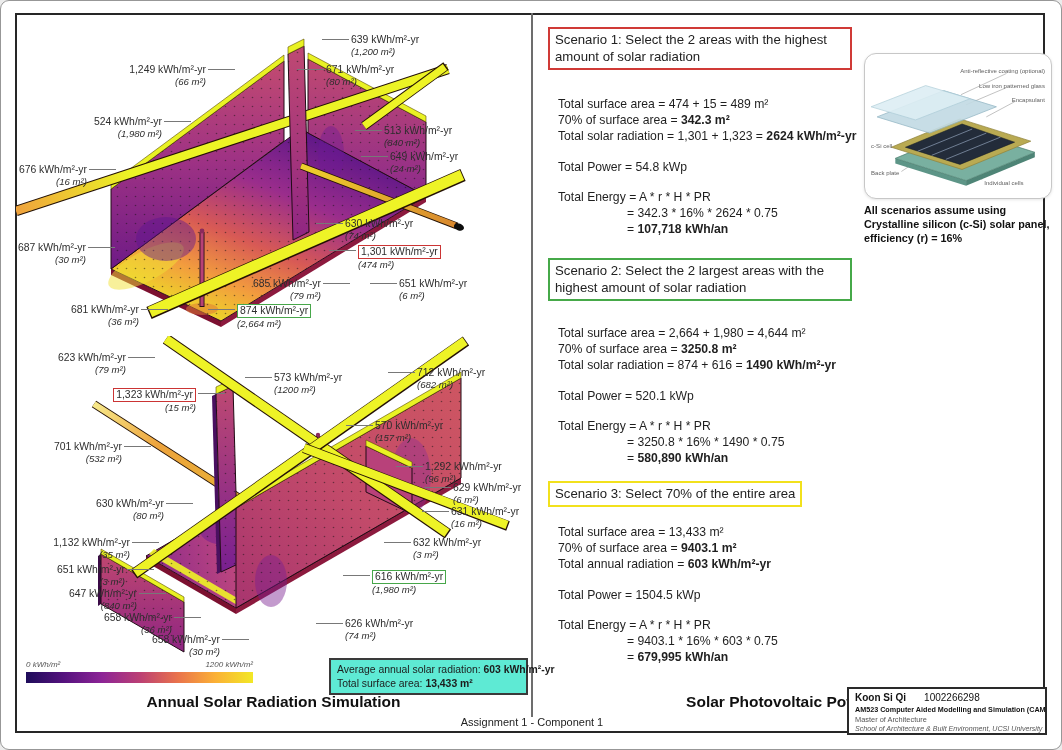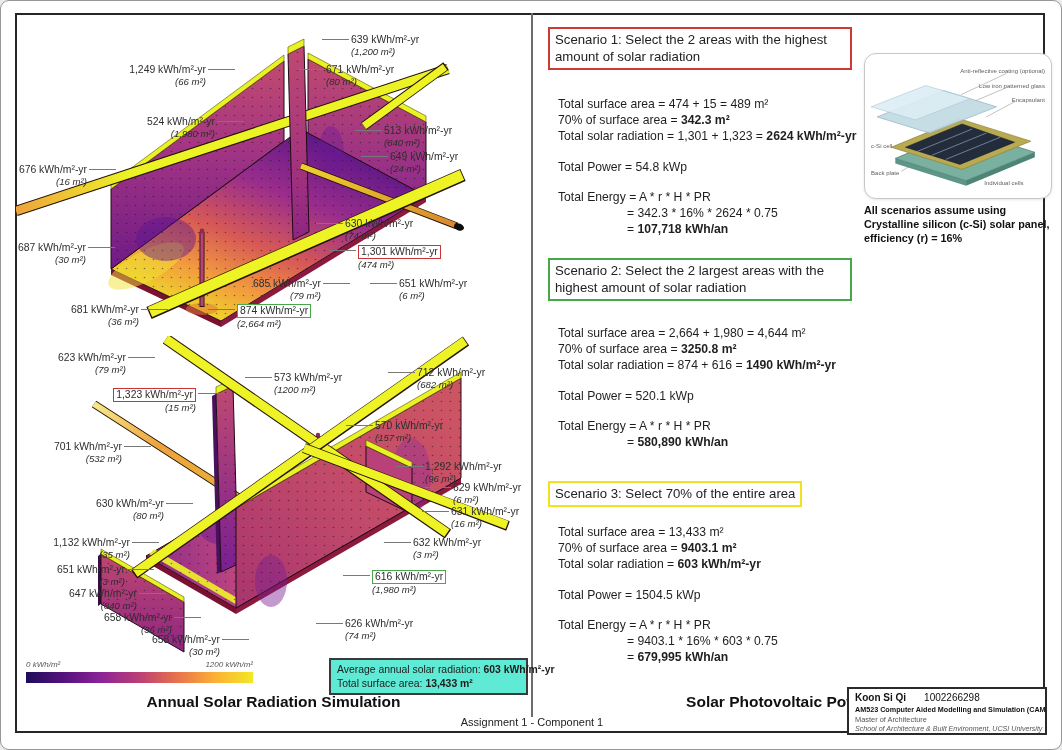--- a/index.html
+++ b/index.html
@@ -249,7 +249,7 @@
       <div class="ann ann-l" style="left: 350px; top: 33px;"><div class="ann-val">639 kWh/m²-yr</div><div class="ann-area">(1,200 m²)</div><span class="leader"></span></div>
       <div class="ann ann-r" style="right: 855px; top: 63px;"><div class="ann-val">1,249 kWh/m²-yr</div><div class="ann-area">(66 m²)</div><span class="leader"></span></div>
       <div class="ann ann-l" style="left: 325px; top: 63px;"><div class="ann-val">671 kWh/m²-yr</div><div class="ann-area">(80 m²)</div><span class="leader"></span></div>
-      <div class="ann ann-r" style="right: 846px; top: 115px;"><div class="ann-val">524 kWh/m²-yr</div><div class="ann-area">(1,980 m²)</div><span class="leader"></span></div>
+      <div class="ann ann-r" style="right: 899px; top: 115px;"><div class="ann-val">524 kWh/m²-yr</div><div class="ann-area">(1,980 m²)</div><span class="leader"></span></div>
       <div class="ann ann-l" style="left: 383px; top: 124px;"><div class="ann-val">513 kWh/m²-yr</div><div class="ann-area">(840 m²)</div><span class="leader"></span></div>
       <div class="ann ann-l" style="left: 389px; top: 150px;"><div class="ann-val">649 kWh/m²-yr</div><div class="ann-area">(24 m²)</div><span class="leader"></span></div>
       <div class="ann ann-r" style="right: 974px; top: 163px;"><div class="ann-val">676 kWh/m²-yr</div><div class="ann-area">(16 m²)</div><span class="leader"></span></div>

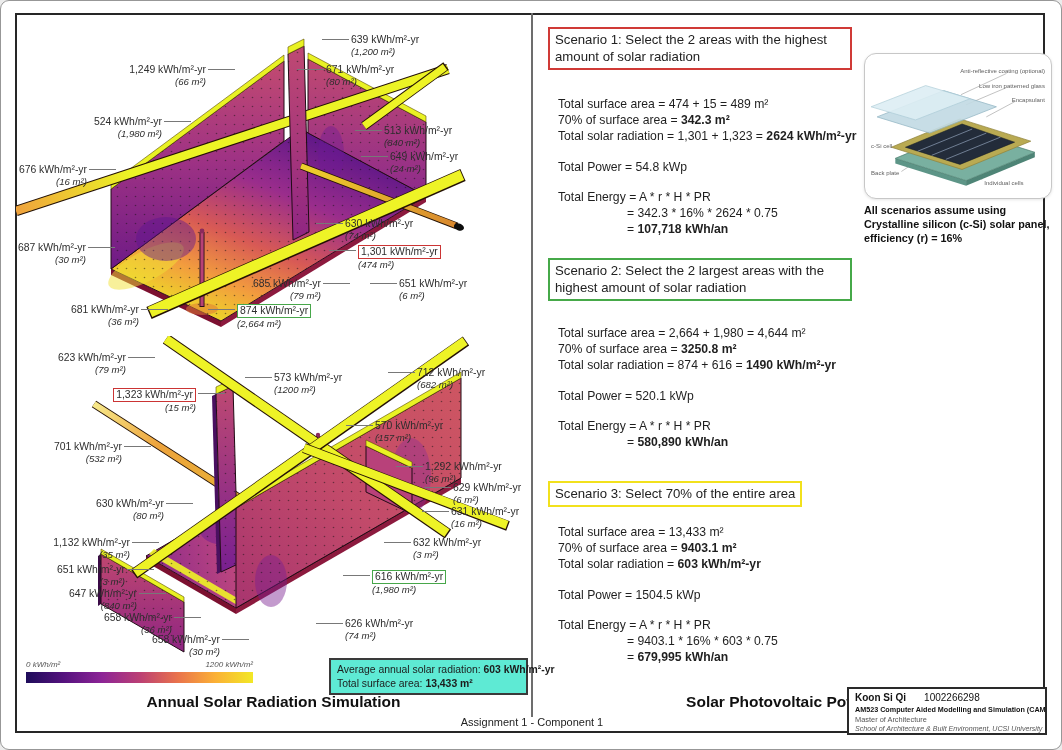--- a/index.html
+++ b/index.html
@@ -309,6 +309,7 @@
         <div class="sc-line"><span>Total solar radiation = 874 + 616 = </span><span class="b">1490 kWh/m²-yr</span></div>
         <div class="sc-line gap"><span>Total Power = 520.1 kWp</span></div>
         <div class="sc-line gap"><span>Total Energy = A * r * H * PR</span></div>
+        <div class="sc-line ind"><span>= 3250.8 * 16% * 1490 * 0.75</span></div>
         <div class="sc-line ind"><span>= </span><span class="b">580,890 kWh/an</span></div>
       </div>
   </div>

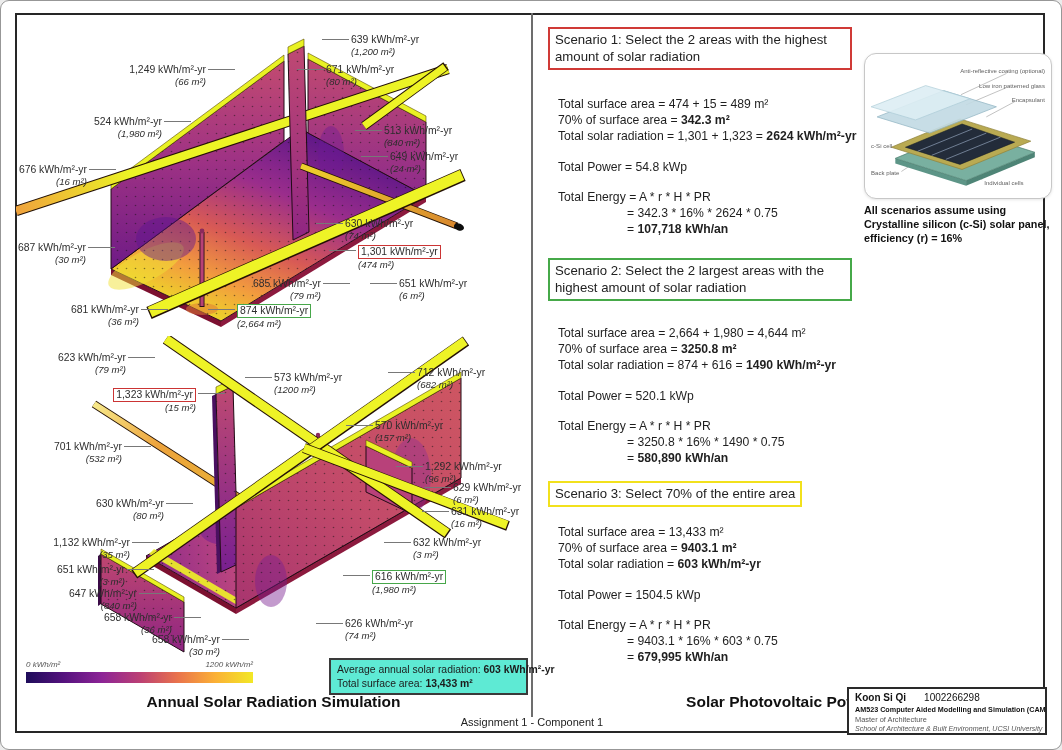--- a/index.html
+++ b/index.html
@@ -318,7 +318,7 @@
     <div class="sc-body">
         <div class="sc-line"><span>Total surface area = 13,433 m²</span></div>
         <div class="sc-line"><span>70% of surface area = </span><span class="b">9403.1 m²</span></div>
-        <div class="sc-line"><span>Total solar radiation = </span><span class="b">603 kWh/m²-yr</span></div>
+        <div class="sc-line"><span>Total annual radiation = </span><span class="b">603 kWh/m²-yr</span></div>
         <div class="sc-line gap"><span>Total Power = 1504.5 kWp</span></div>
         <div class="sc-line gap"><span>Total Energy = A * r * H * PR</span></div>
         <div class="sc-line ind"><span>= 9403.1 * 16% * 603 * 0.75</span></div>

